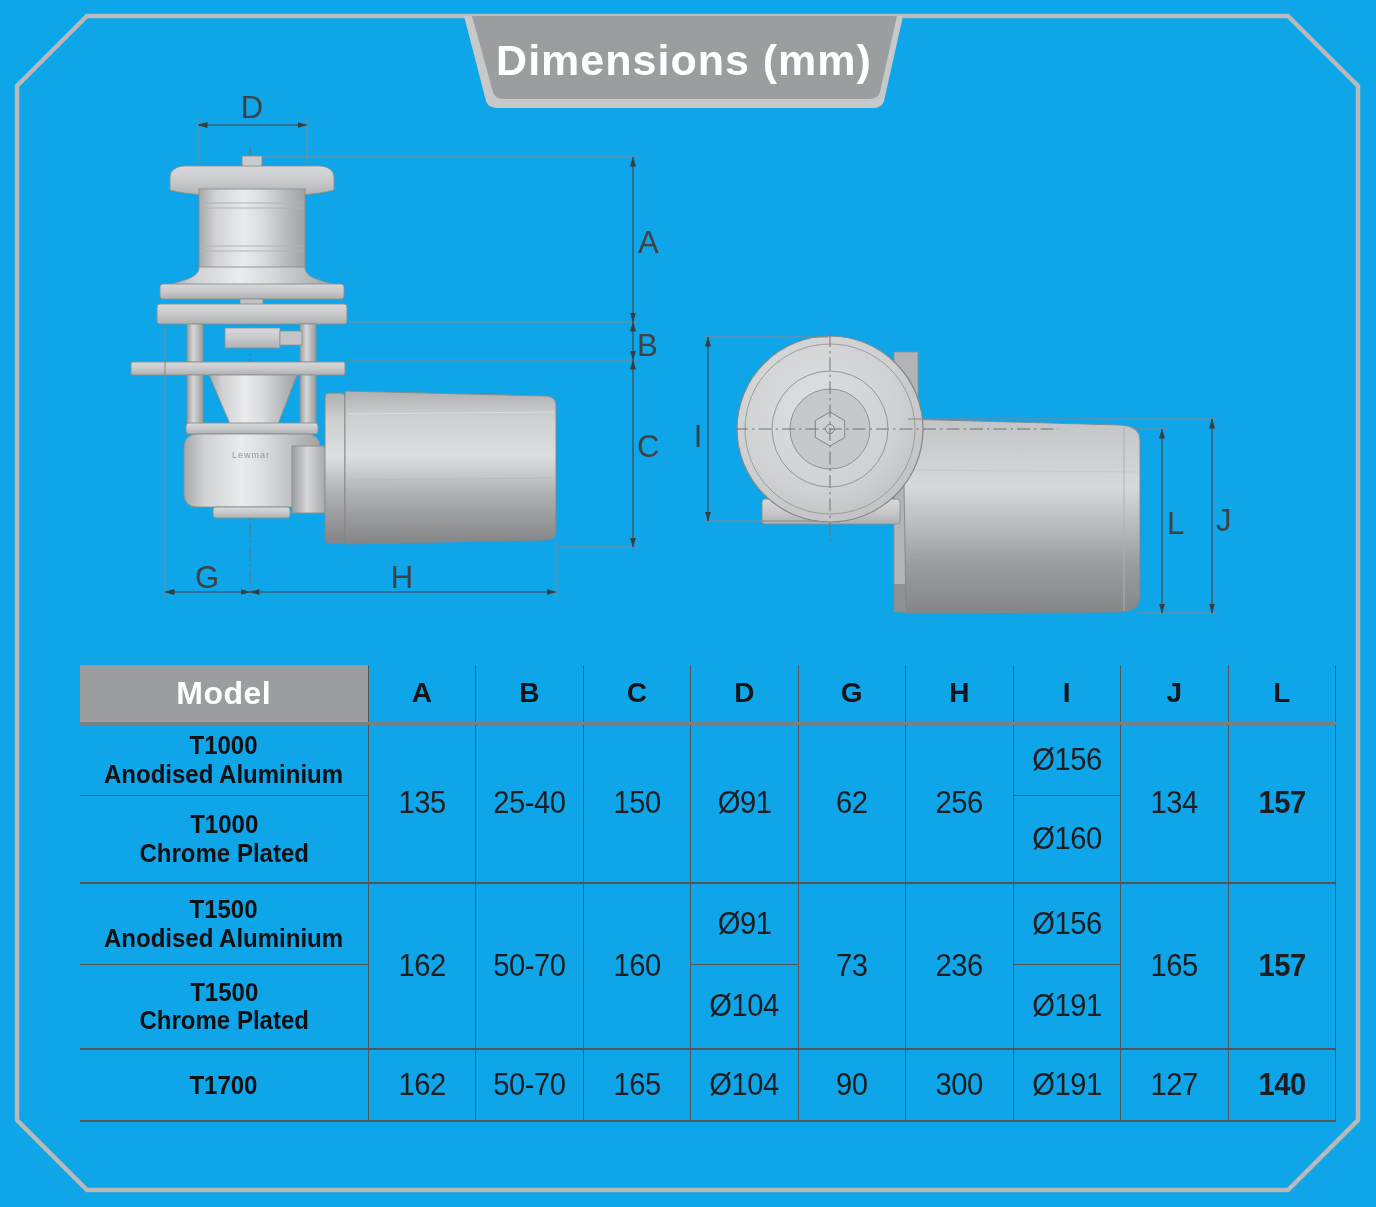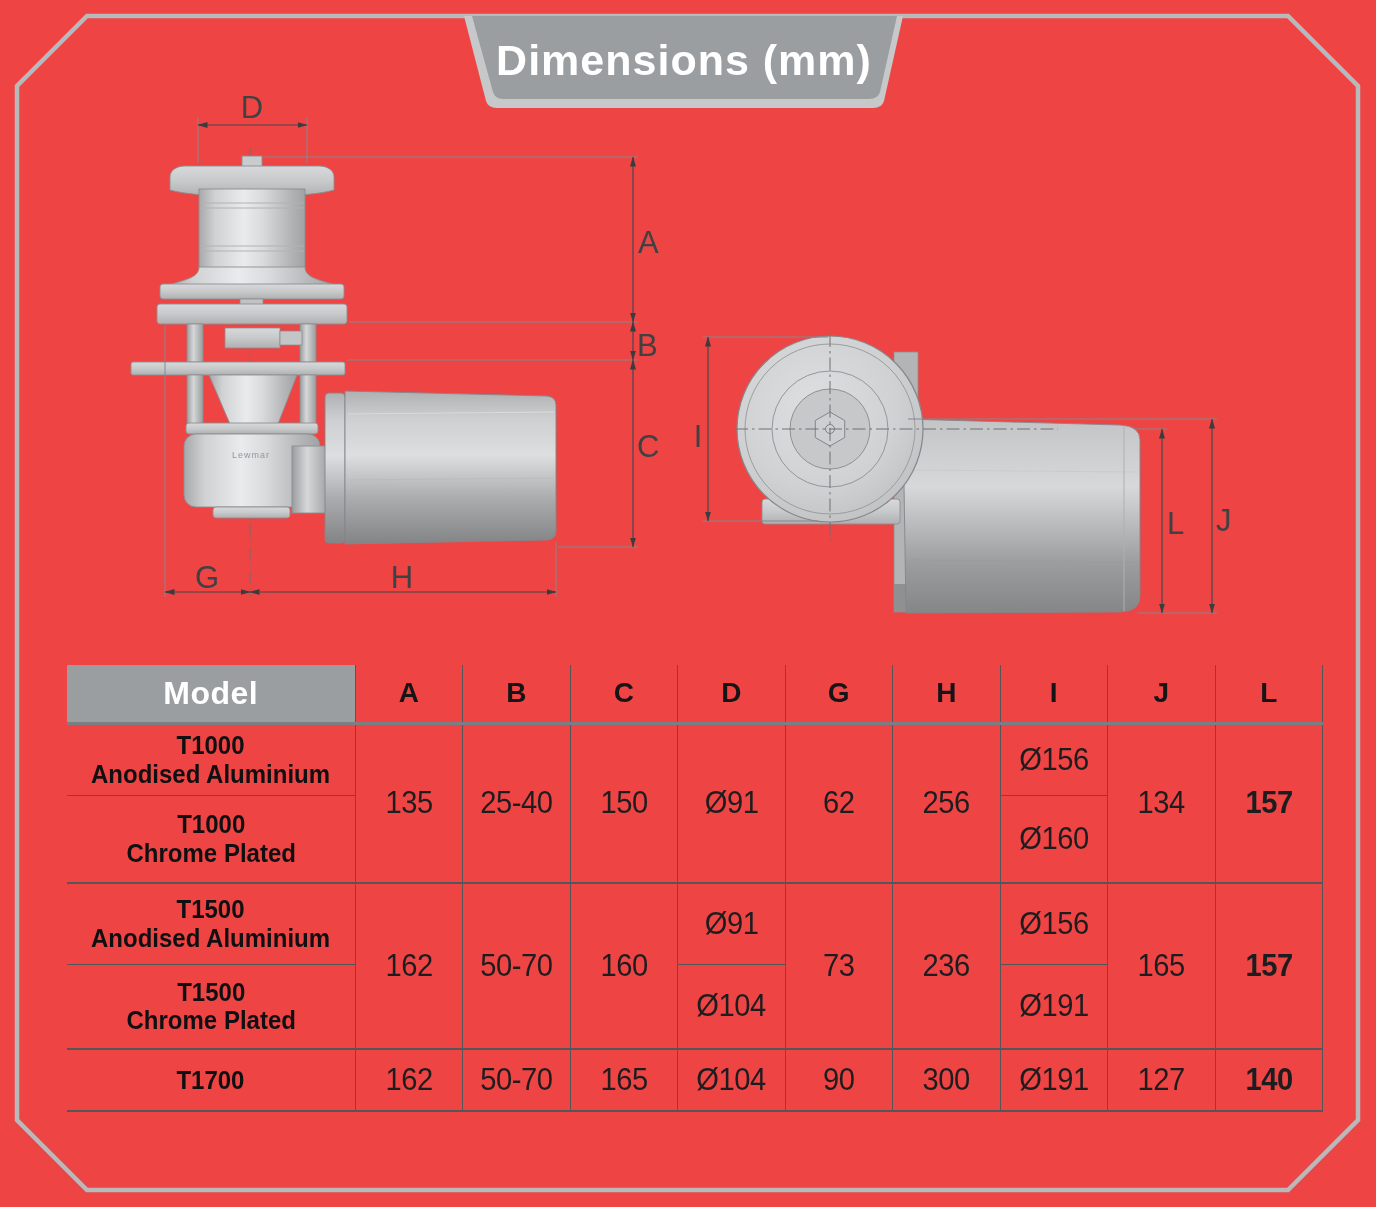--- a/index.html
+++ b/index.html
@@ -5,7 +5,7 @@
   html,body { margin:0; padding:0; background:#ffffff; }
   #canvas {
     position:relative; width:1376px; height:1207px;
-    background:#ef4444; overflow:hidden;
+    background:#0ea5e9; overflow:hidden;
     font-family:"Liberation Sans", sans-serif;
   }
   #art { position:absolute; left:0; top:0; }

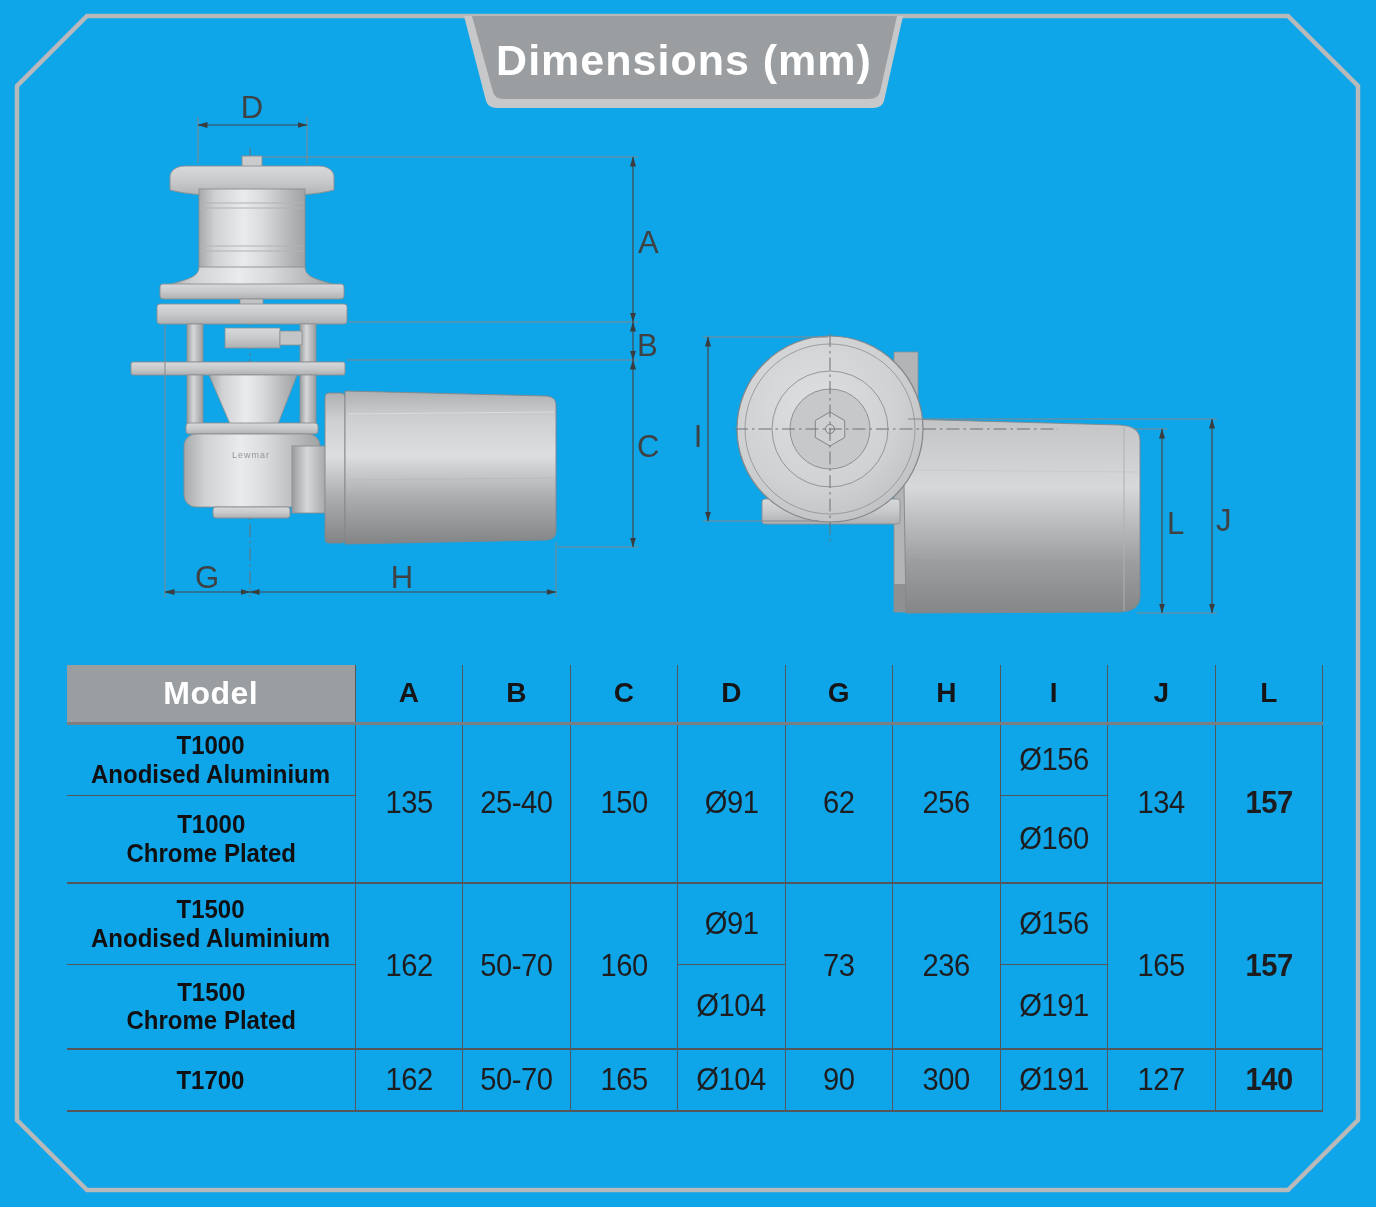--- a/index.html
+++ b/index.html
@@ -20,7 +20,7 @@
   .cline   { stroke:#6f7174; stroke-width:1;   fill:none; stroke-dasharray:13 4 2.5 4; }
 
   
-  table.dims { position:absolute; left:67px; top:665px; border-collapse:collapse; table-layout:fixed; }
+  table.dims { position:absolute; left:80px; top:665px; border-collapse:collapse; table-layout:fixed; }
   table.dims td { text-align:center; vertical-align:middle; padding:0; }
   .vline { border-left:1.5px solid #54565a; }
   .rline { border-right:1.5px solid #54565a;font-weight:bold; }

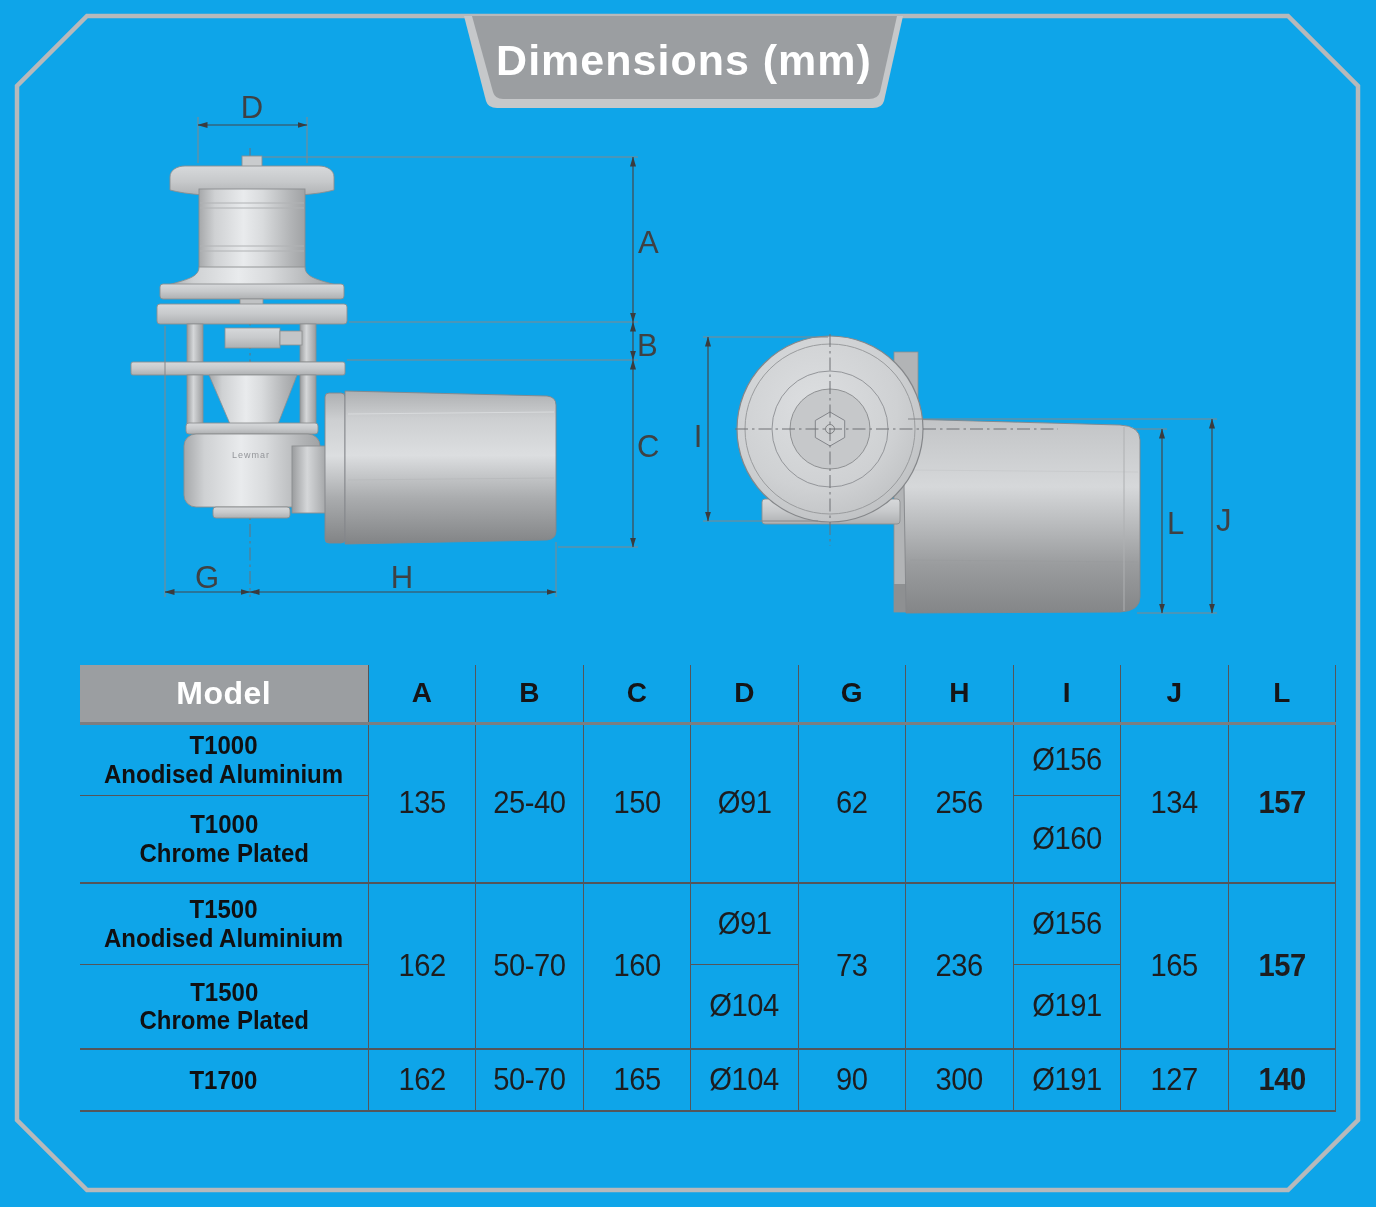--- a/index.html
+++ b/index.html
@@ -270,7 +270,7 @@
       <td class="vline gb"><span class="v">Ø191</span></td>
     </tr>
 
-    <tr style="height:62px">
+    <tr style="height:72px">
       <td class="gb"><span class="mn">T1700</span></td>
       <td class="vline gb"><span class="v">162</span></td>
       <td class="vline gb"><span class="v">50-70</span></td>

